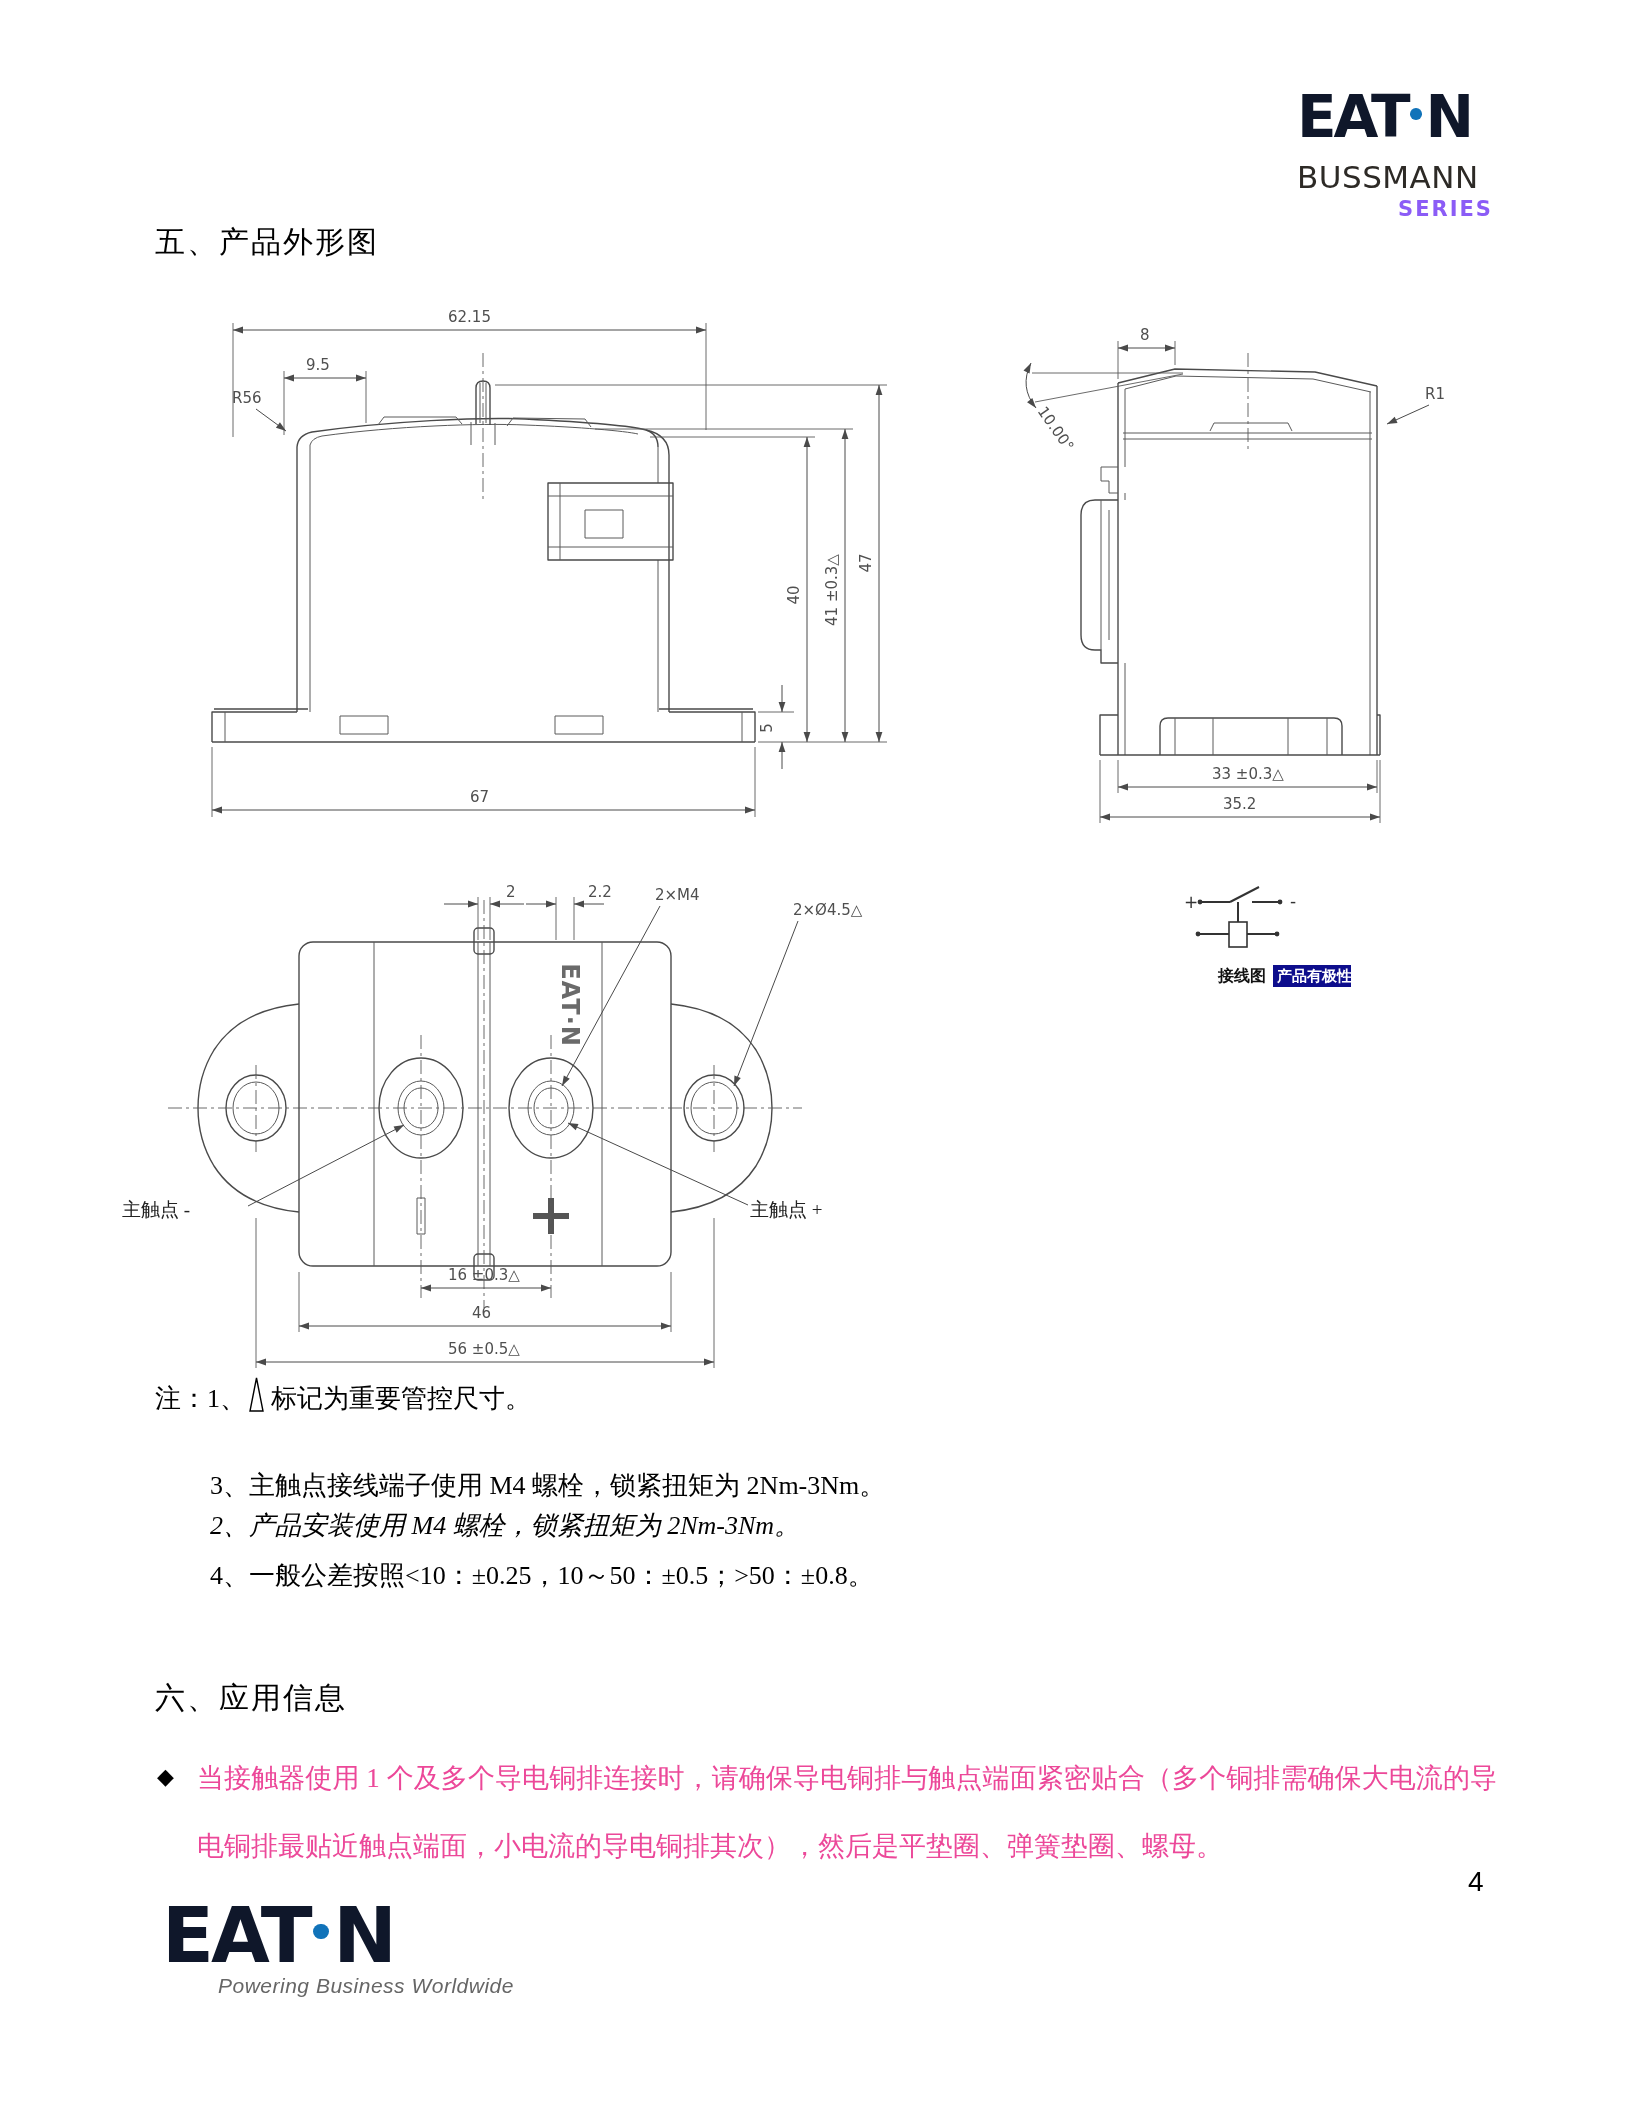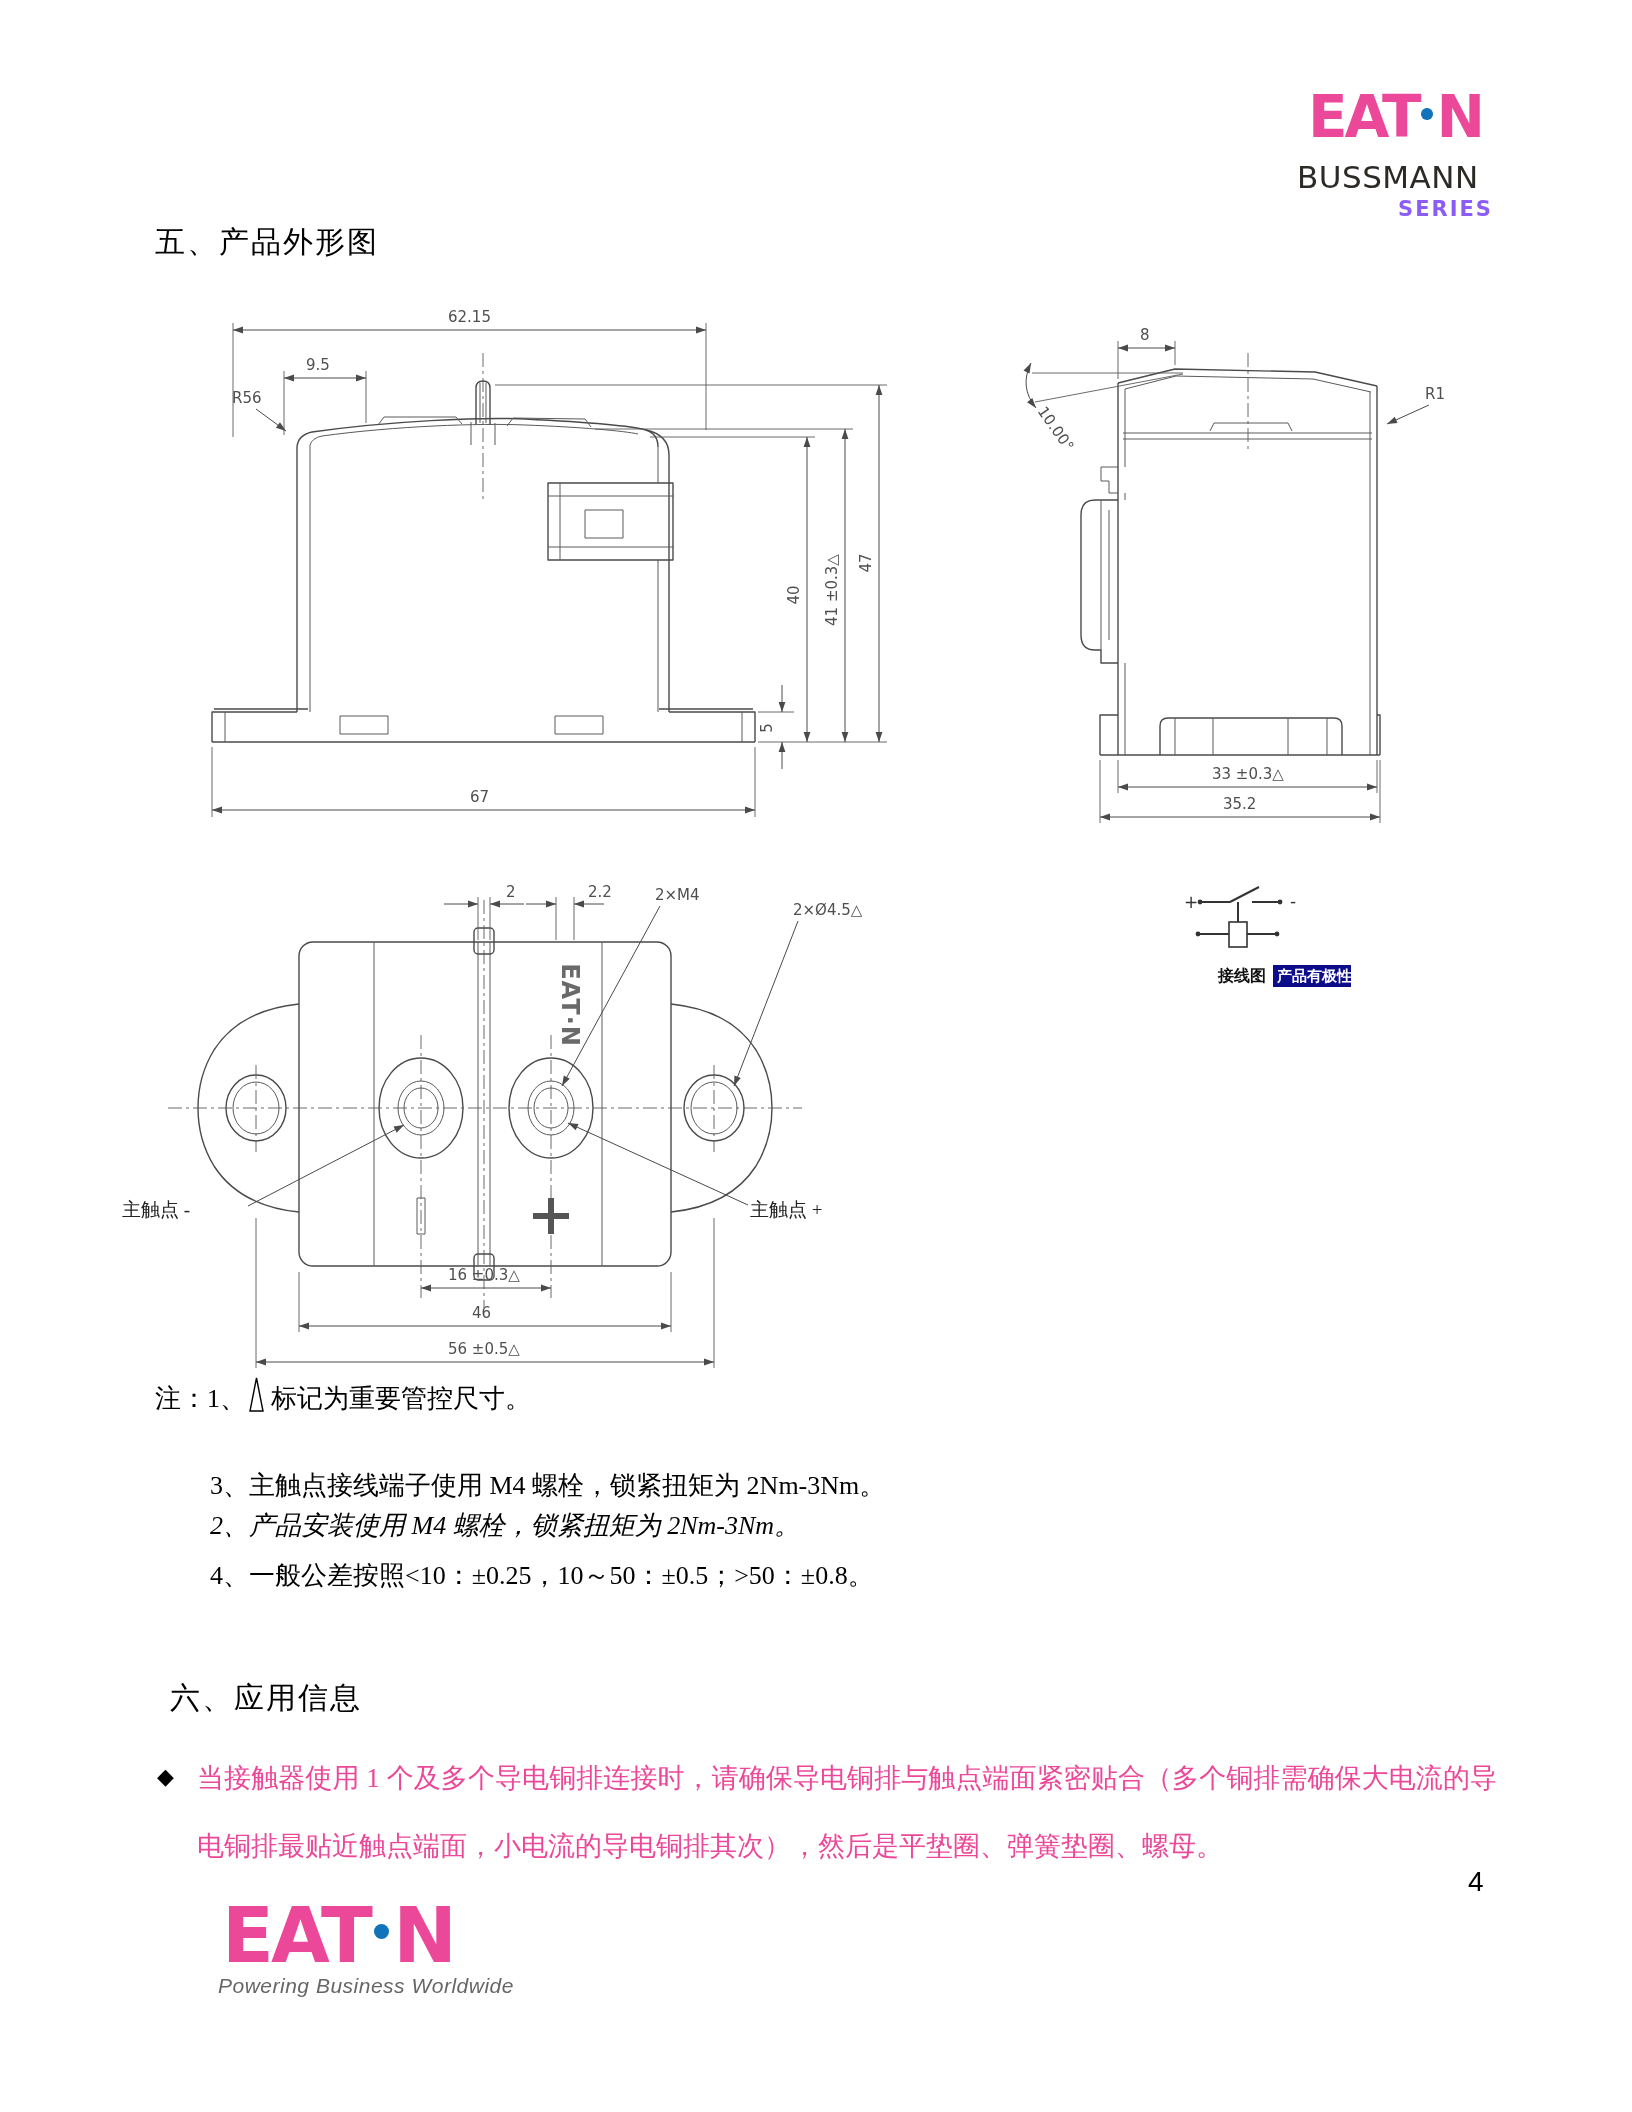--- a/index.html
+++ b/index.html
@@ -10,8 +10,8 @@
   }
   .abs { position:absolute; }
   
-  .eaton { color:#ec4899; font-family:"DejaVu Sans","Liberation Sans",sans-serif;
-           font-weight:bold; letter-spacing:-3px; line-height:1;text-align:center; }
+  .eaton { color:#0f172a; font-family:"DejaVu Sans","Liberation Sans",sans-serif;
+           font-weight:bold; letter-spacing:-3px; line-height:1; }
   .edot { display:inline-block; background:#1173b9; border-radius:50%;
           width:0.20em; height:0.20em; margin:0 0.06em 0 0.05em; vertical-align:0.30em; }
   .bussmann { font-family:"DejaVu Sans","Liberation Sans",sans-serif; font-weight:normal;

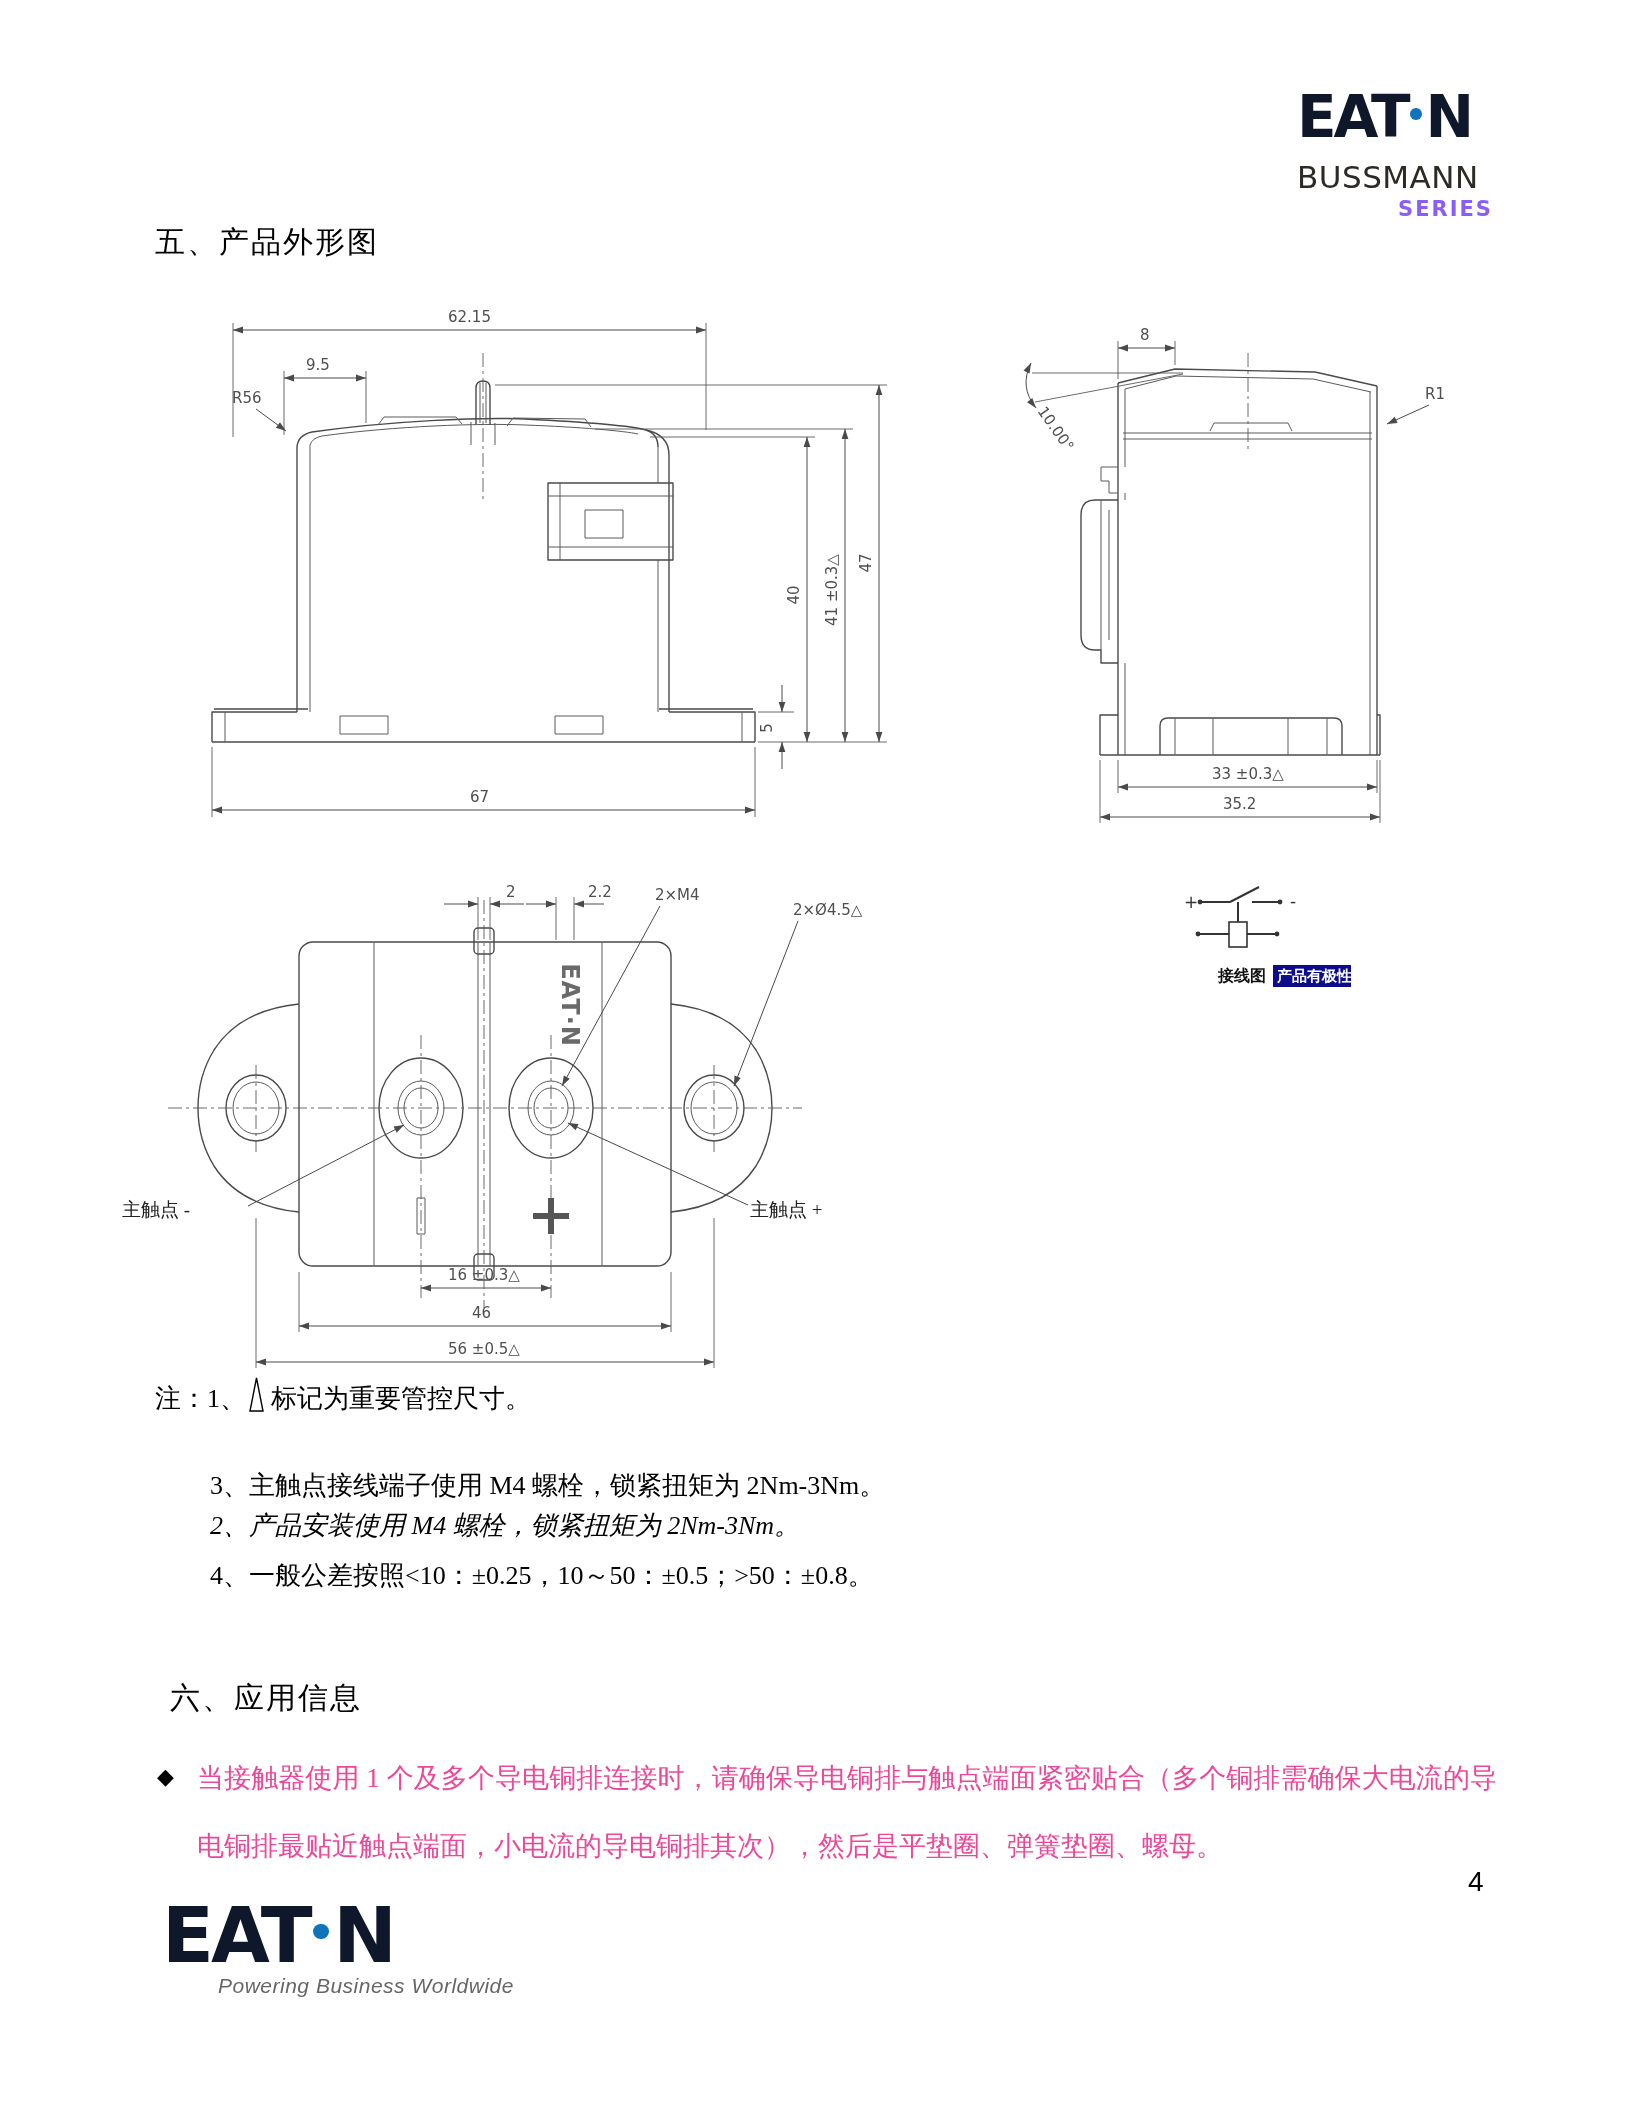--- a/index.html
+++ b/index.html
@@ -258,7 +258,7 @@
 <div class="abs note" style="left:210px; top:1468px;">3、主触点接线端子使用 M4 螺栓，锁紧扭矩为 2Nm-3Nm。</div>
 <div class="abs note" style="left:210px; top:1558px;">4、一般公差按照&lt;10：±0.25，10～50：±0.5；&gt;50：±0.8。</div>
 
-<div class="abs sec-title" style="left:170px; top:1678px;">六、应用信息</div>
+<div class="abs sec-title" style="left:155px; top:1678px;">六、应用信息</div>
 <div class="abs bullet" style="left:157px; top:1764px;">◆</div>
 <div class="abs para" style="left:197px; top:1744px; width:1300px;">当接触器使用 1 个及多个导电铜排连接时，请确保导电铜排与触点端面紧密贴合（多个铜排需确保大电流的导电铜排最贴近触点端面，小电流的导电铜排其次），然后是平垫圈、弹簧垫圈、螺母。</div>
 

